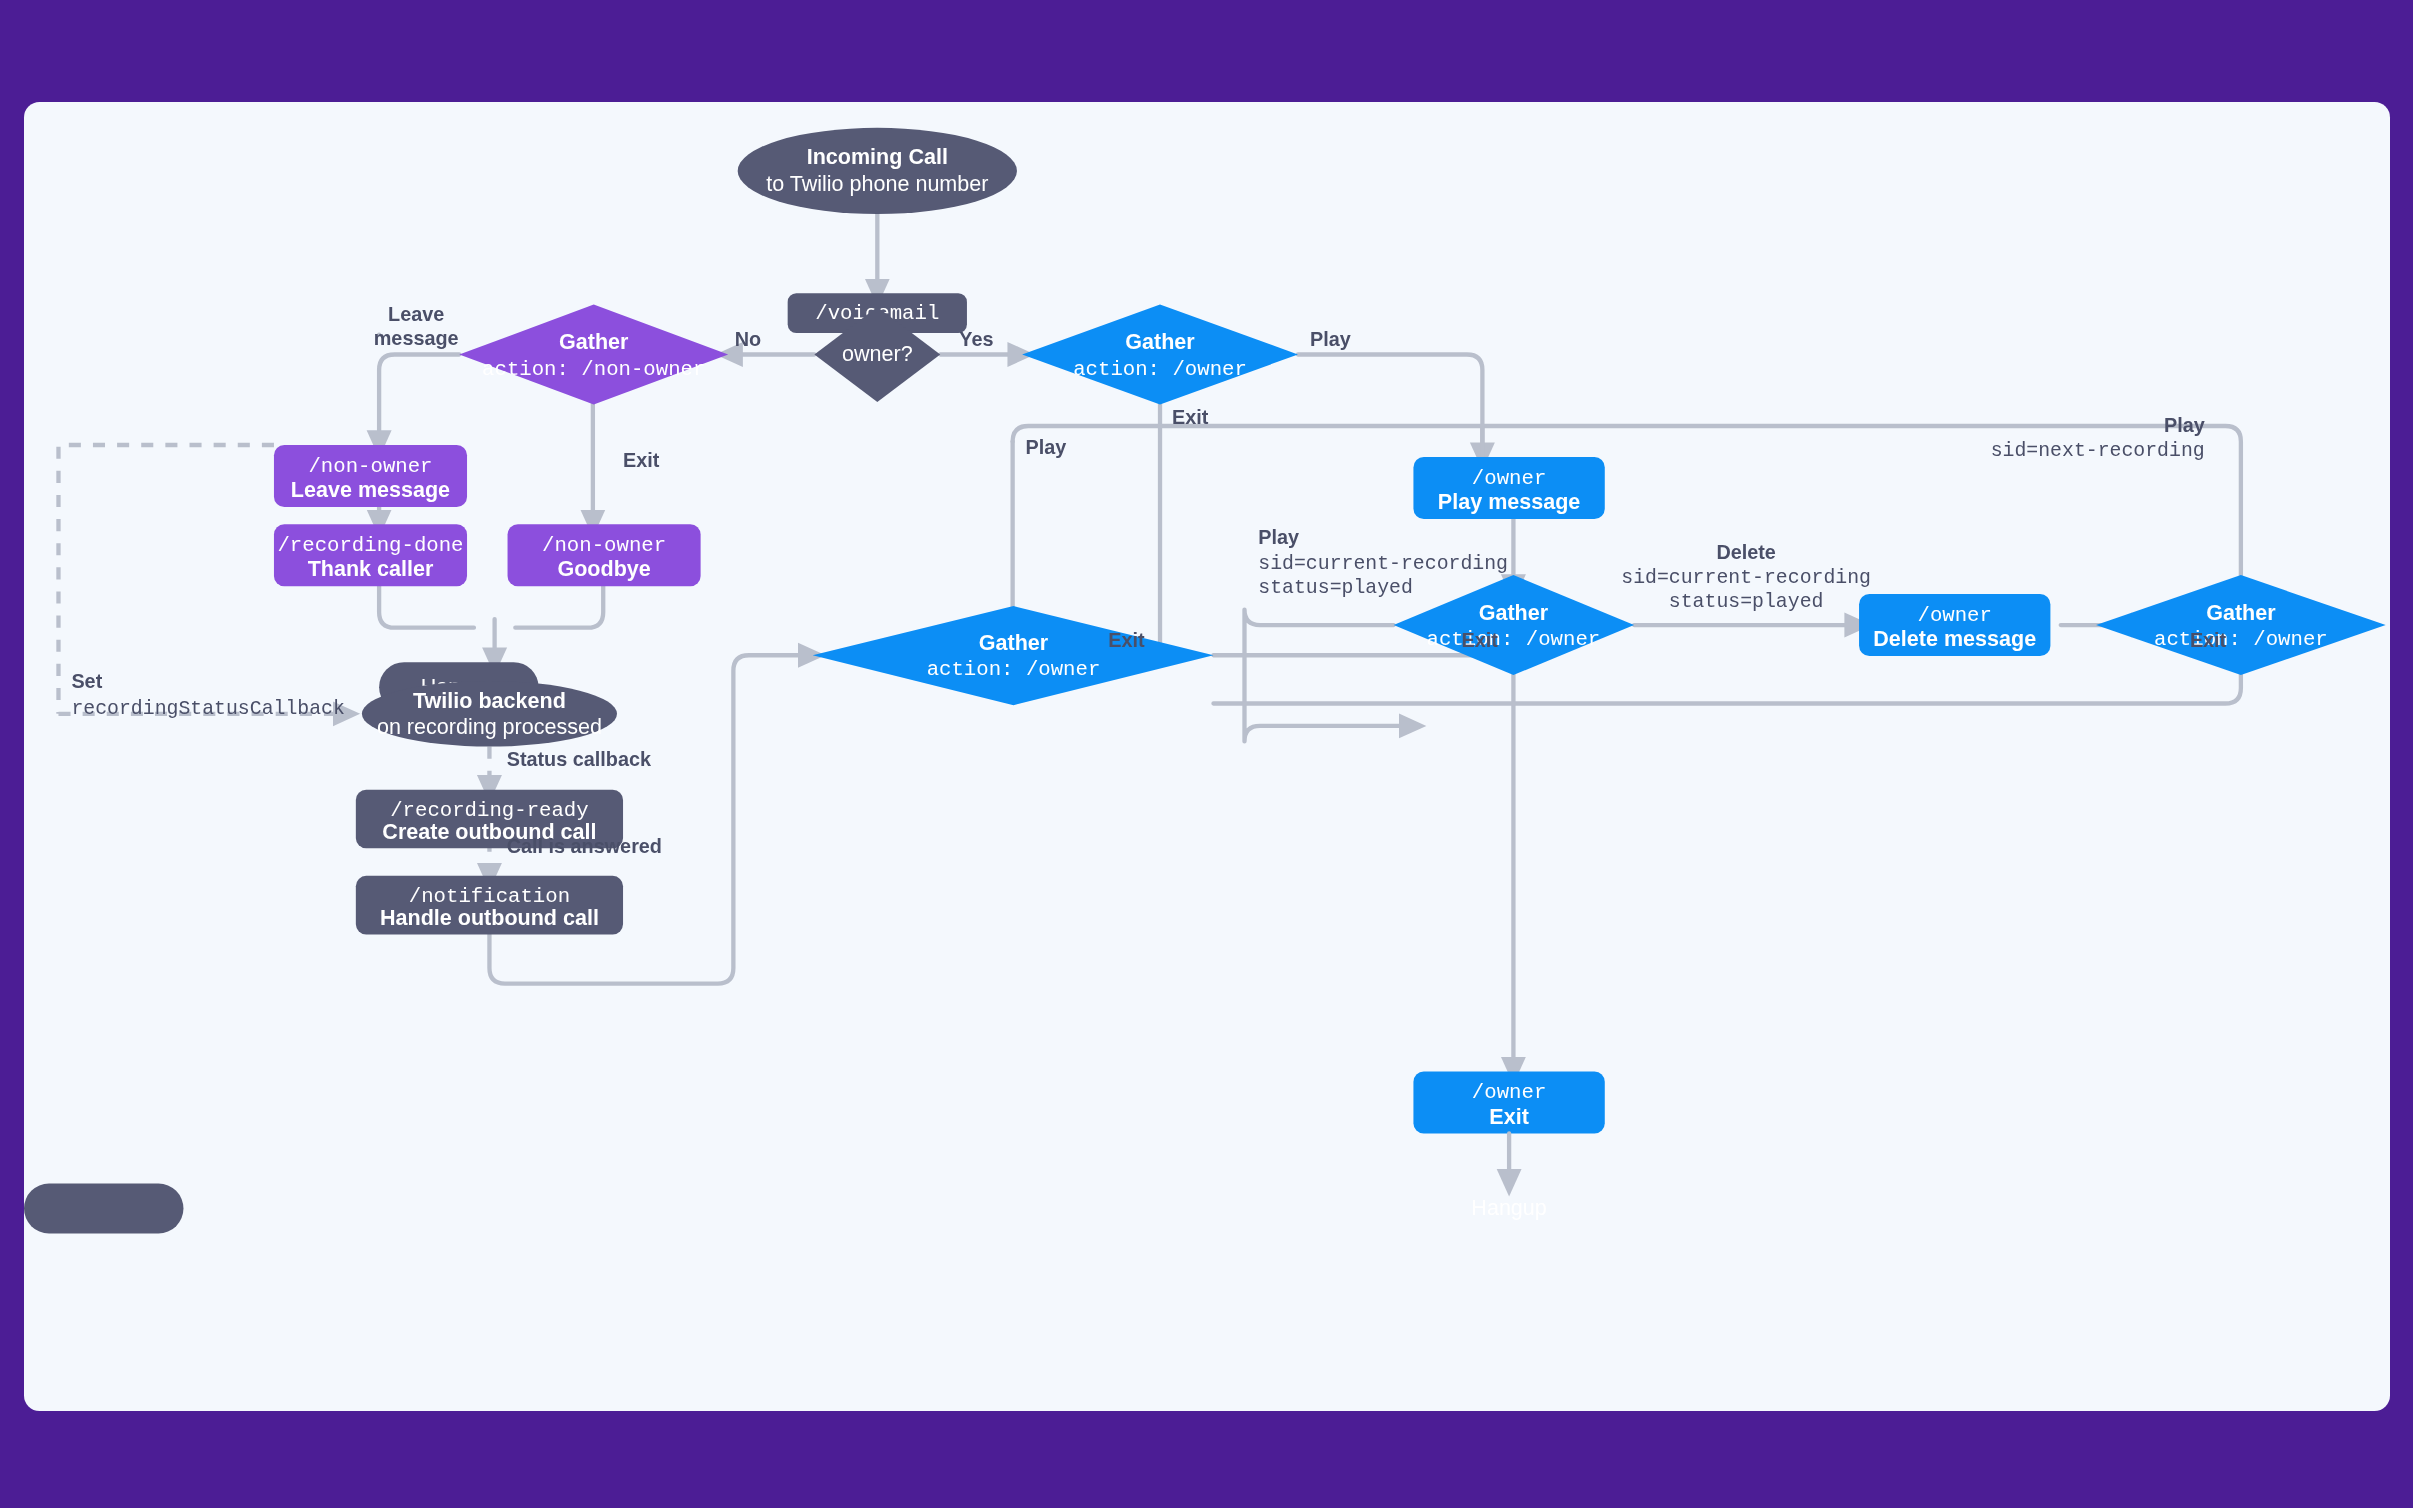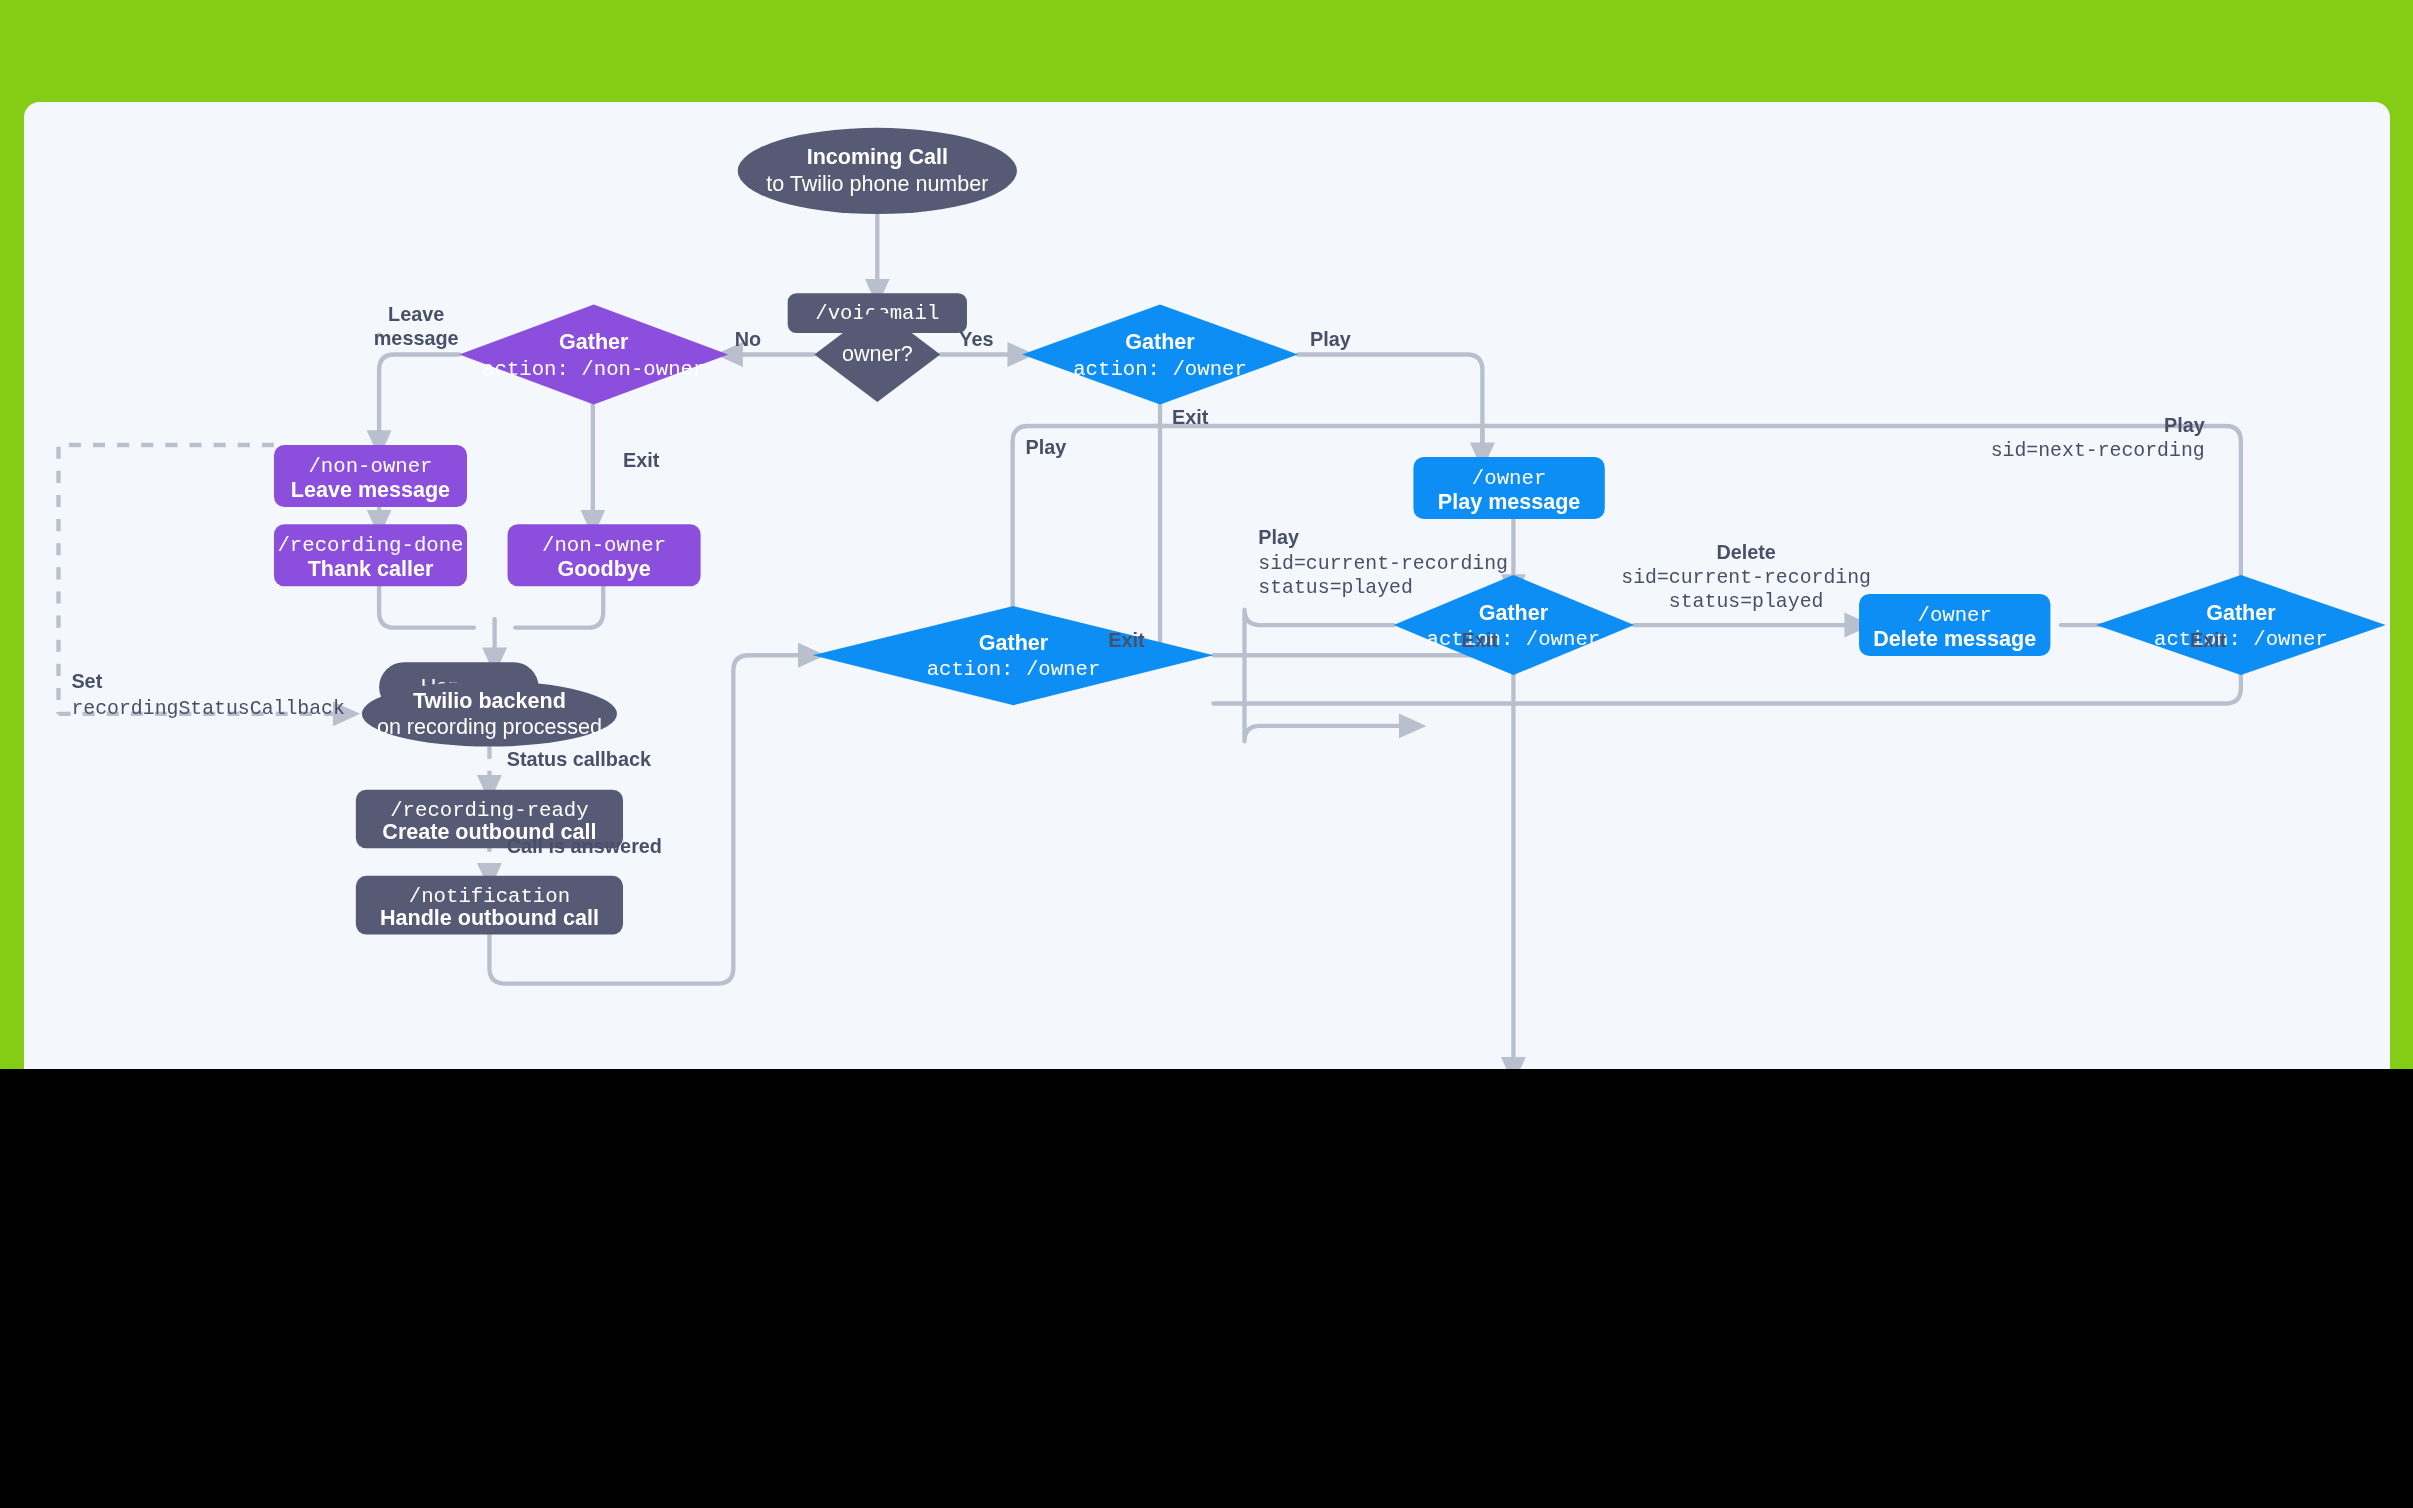--- a/index.html
+++ b/index.html
@@ -3,7 +3,7 @@
 <meta charset="utf-8">
 <style>
   html,body{margin:0;padding:0;background:#000;}
-  #stage{position:relative;width:2413px;height:1069px;background:#84cc16;overflow:hidden;}
+  #stage{position:relative;width:2413px;height:1508px;background:#4c1d95;overflow:hidden;}
   #canvas{position:absolute;left:24px;top:102px;width:2366px;height:1309px;
           background:#f4f8fd;border-radius:15.5px;overflow:hidden;}
   svg{position:absolute;left:0;top:0;width:100%;height:100%;display:block;}

